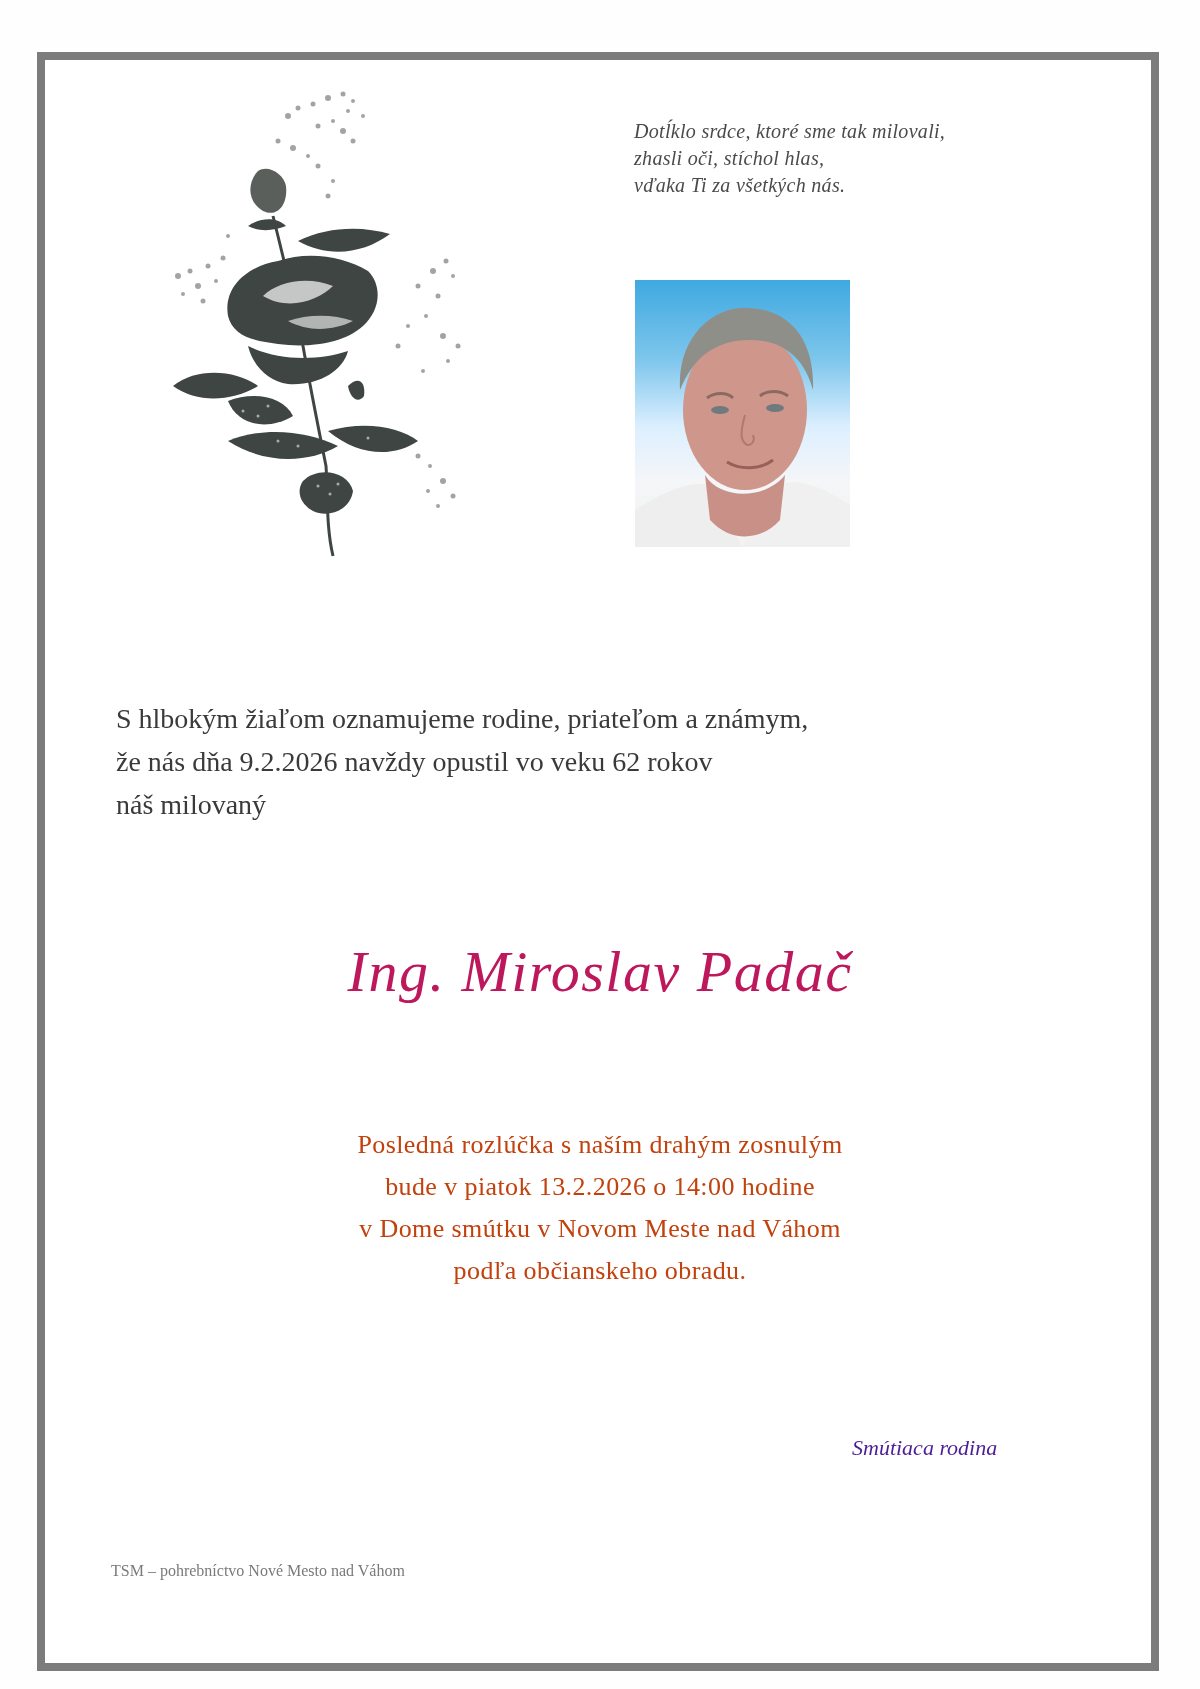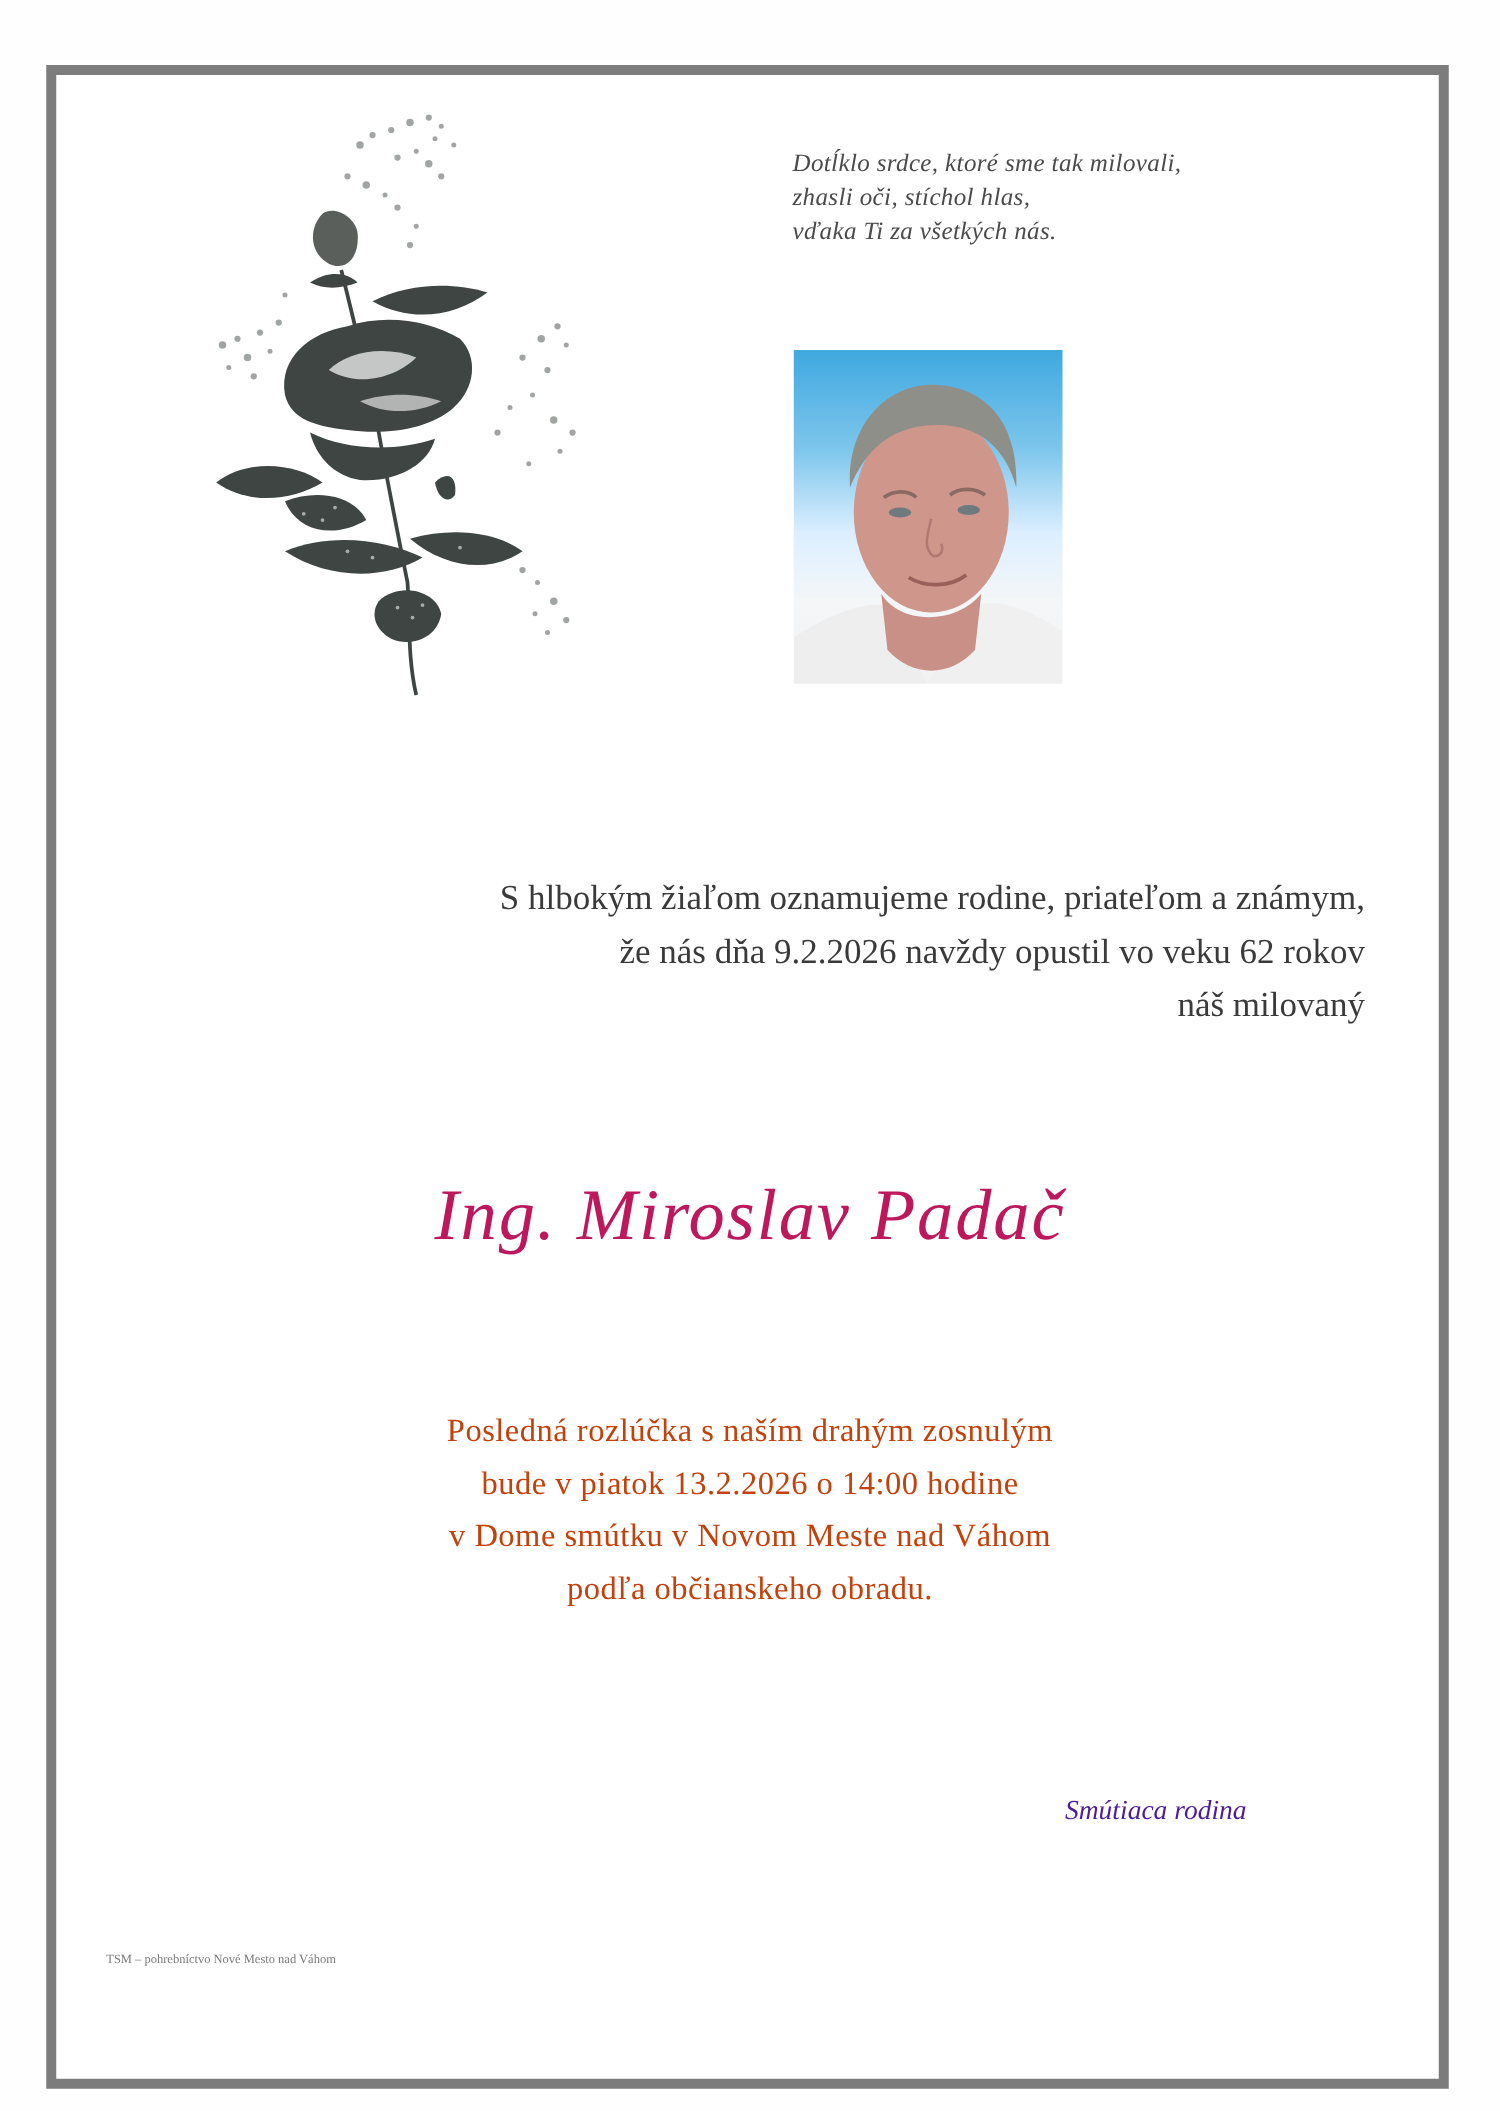--- a/index.html
+++ b/index.html
@@ -14,7 +14,7 @@
   .rose { position: absolute; left: 168px; top: 86px; width: 300px; height: 478px; }
   .photo { position: absolute; left: 635px; top: 280px; width: 215px; height: 267px; overflow: hidden;
            background: linear-gradient(to bottom, #3fa9e0 0%, #7ec6ec 30%, #dcefff 55%, #f4f6f8 75%, #f2f2f2 100%); }
-  .announce { position: absolute; left: 92px; width: 1000px; top: 697px; text-align: right;
+  .announce { position: absolute; left: 116px; width: 1000px; top: 697px; text-align: left;
               font-size: 28px; line-height: 43px; color: #3a3a3a; }
   .name { position: absolute; left: 100px; width: 1000px; top: 938px; text-align: center;
           font-style: italic; font-size: 58px; color: #be185d; letter-spacing: 1.5px; }

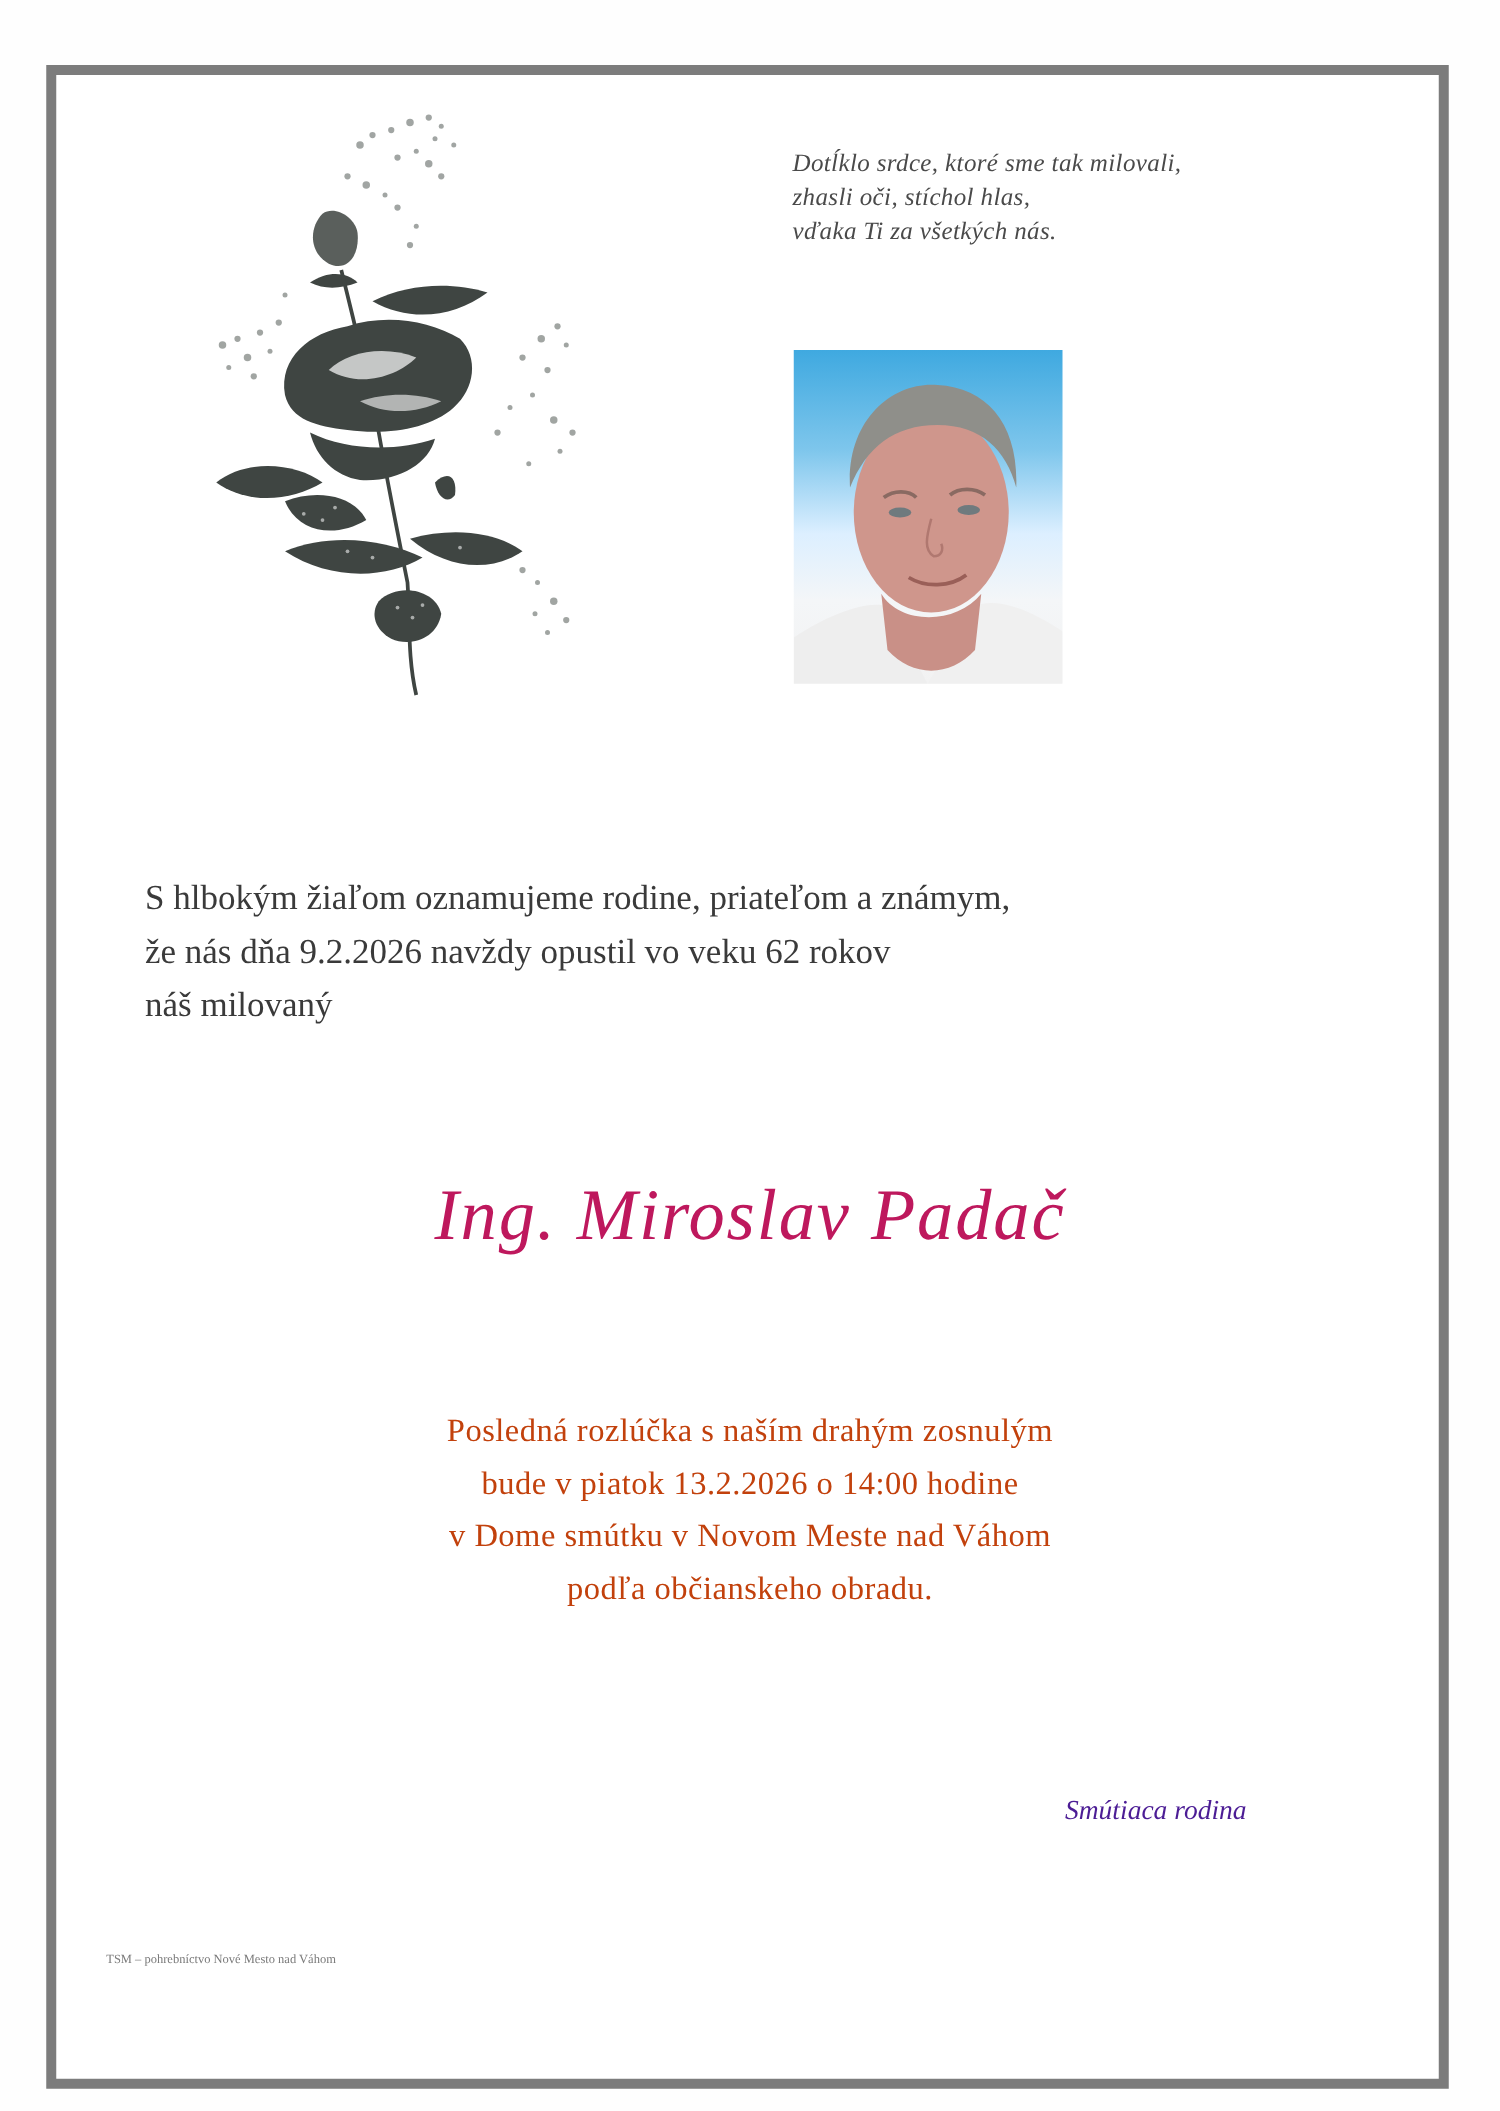--- a/index.html
+++ b/index.html
@@ -21,7 +21,7 @@
   .funeral { position: absolute; left: 100px; width: 1000px; top: 1124px; text-align: center;
              font-size: 26px; line-height: 42px; color: #c2410c; letter-spacing: 0.4px; }
   .sign { position: absolute; left: 852px; top: 1435px; font-style: italic; font-size: 22px; color: #4c1d95; }
-  .footer { position: absolute; left: 85px; top: 1562px; font-size: 10px; color: #7a7a7a; }
+  .footer { position: absolute; left: 111px; top: 1562px; font-size: 16px; color: #7a7a7a; }
 </style>
 </head>
 <body>

